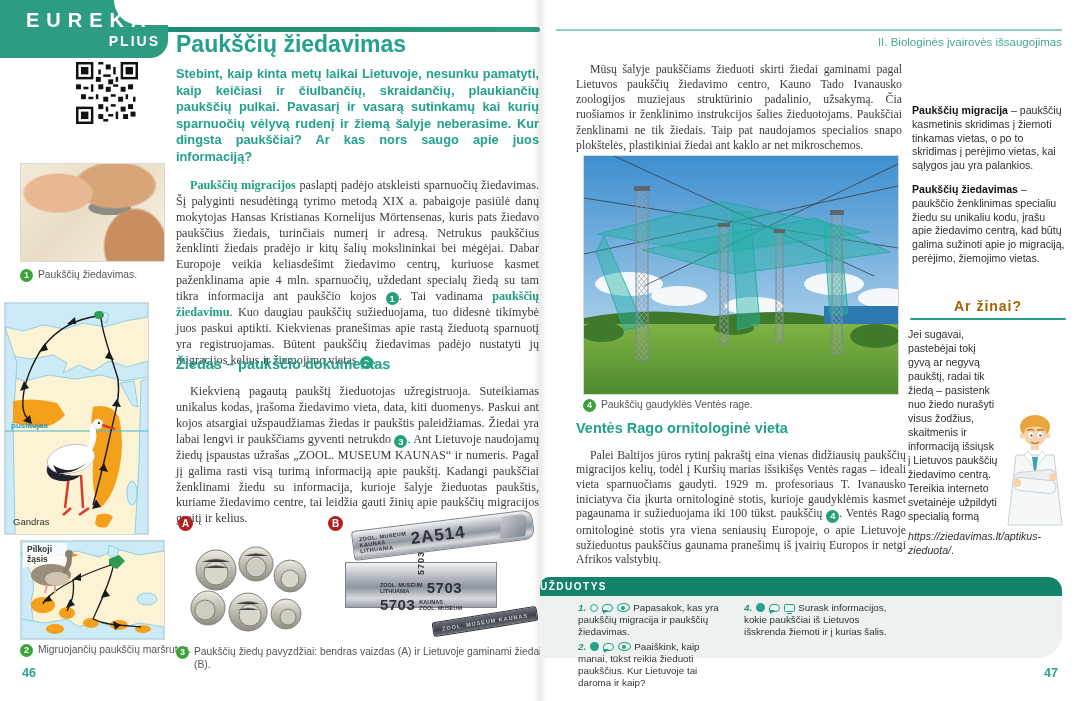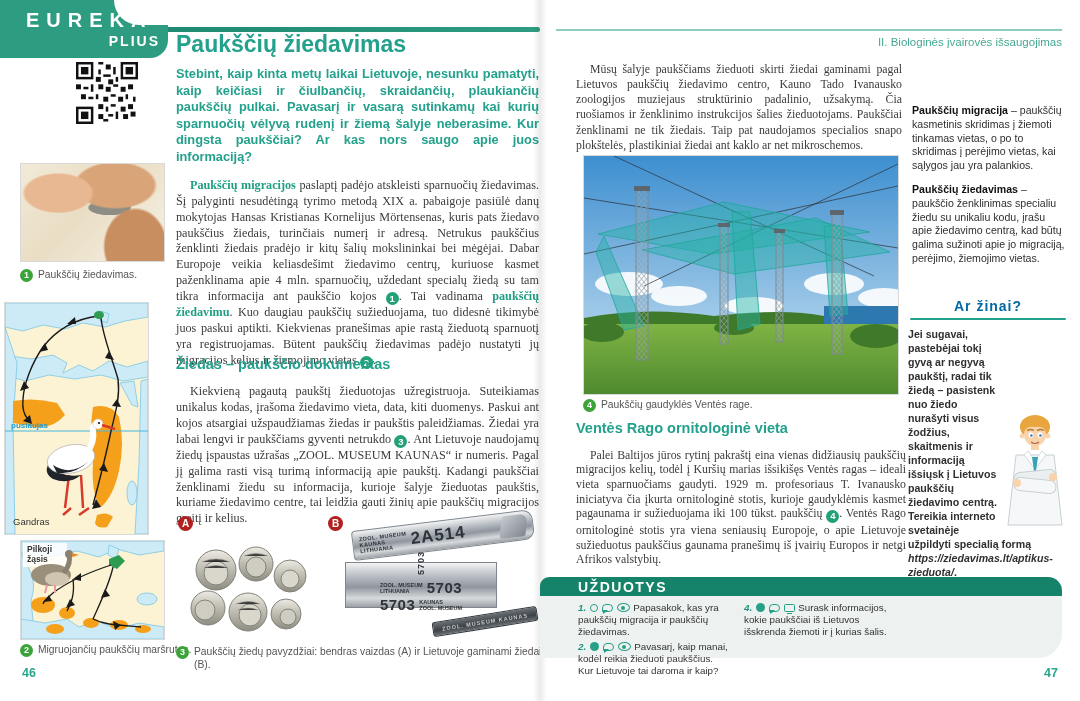--- a/index.html
+++ b/index.html
@@ -71,7 +71,7 @@
   .defs b{color:#111;}
 
   .dyk{left:908px;top:298px;width:160px;}
-  .dyk-title{text-align:center;font-size:14px;font-weight:bold;color:#0369a1;letter-spacing:1px;}
+  .dyk-title{text-align:center;font-size:14px;font-weight:bold;color:#a16207;letter-spacing:1px;}
   .dyk-rule{height:2px;background:#23A18C;margin:4px 2px 7px 2px;border-radius:1px;}
   .dyk-body{font-size:10.6px;line-height:14px;color:#2f2f2f;font-weight:bold;}
   .boy{float:right;width:66px;height:116px;margin:86px 0 0 4px;}

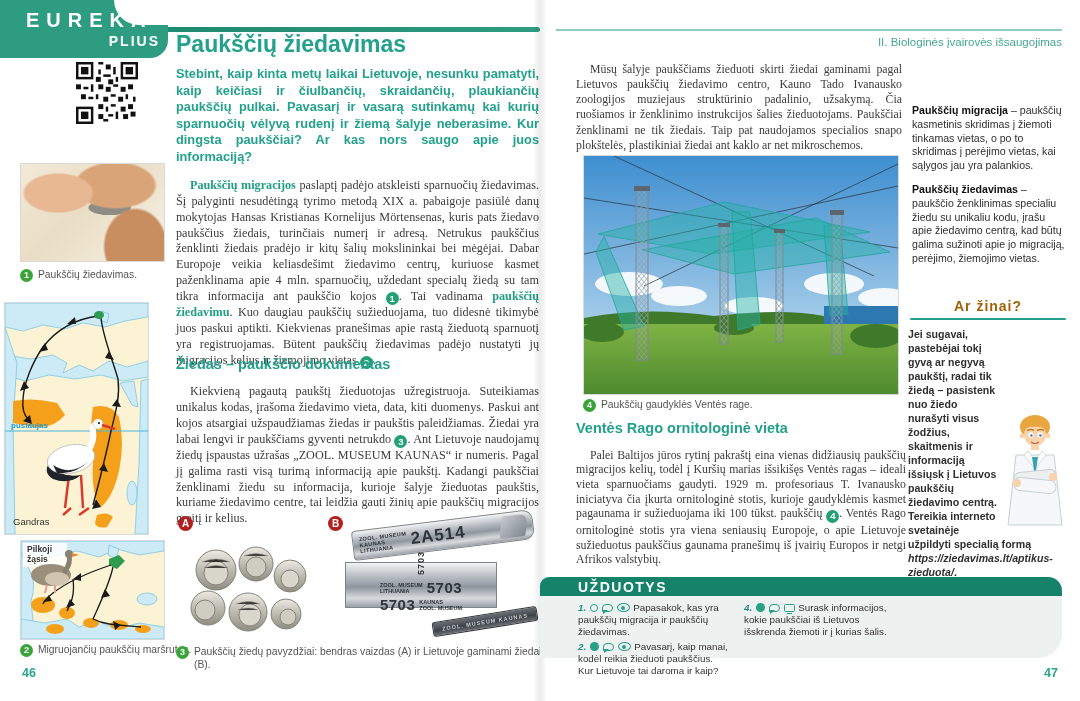--- a/index.html
+++ b/index.html
@@ -73,7 +73,7 @@
   .dyk{left:908px;top:298px;width:160px;}
   .dyk-title{text-align:center;font-size:14px;font-weight:bold;color:#a16207;letter-spacing:1px;}
   .dyk-rule{height:2px;background:#23A18C;margin:4px 2px 7px 2px;border-radius:1px;}
-  .dyk-body{font-size:10.6px;line-height:14px;color:#2f2f2f;font-weight:bold;}
+  .dyk-body{font-size:10.6px;line-height:14px;color:#2f2f2f;}
   .boy{float:right;width:66px;height:116px;margin:86px 0 0 4px;}
 
   .tasks{left:540px;top:577px;width:522px;height:82px;}

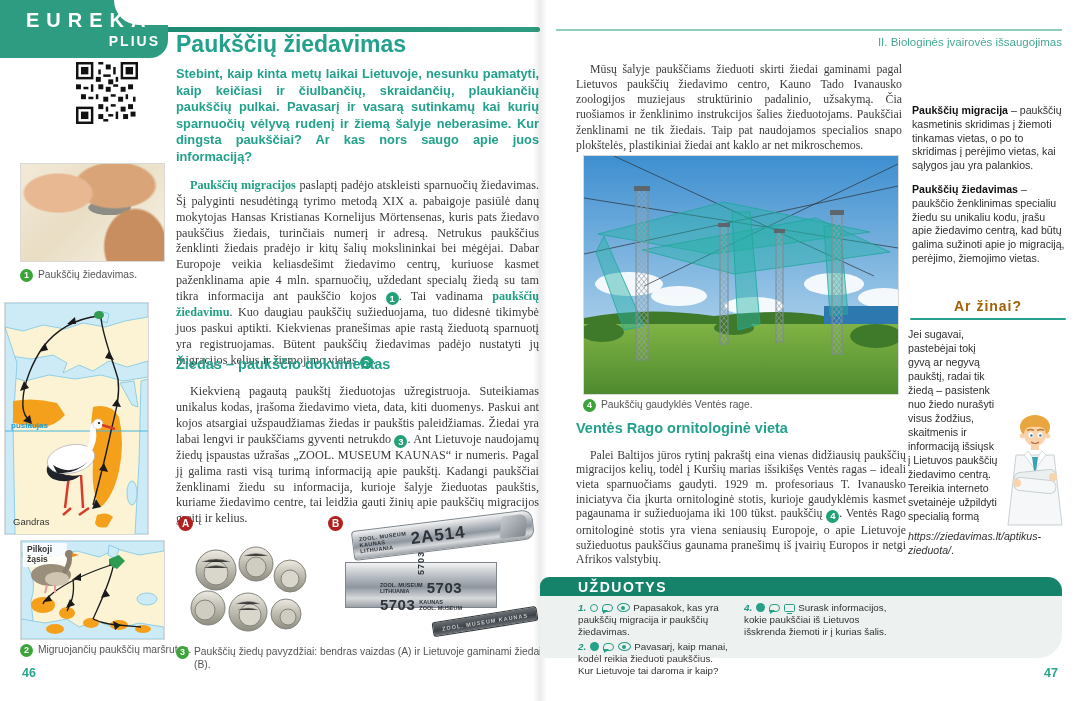--- a/index.html
+++ b/index.html
@@ -78,7 +78,7 @@
 
   .tasks{left:540px;top:577px;width:522px;height:82px;}
   .tasks-bar{height:19px;background:#15836A;border-radius:9px 14px 0 0;display:flex;align-items:center;}
-  .tasks-bar span{color:#fff;font-weight:bold;font-size:14px;letter-spacing:1.5px;padding-left:38px;}
+  .tasks-bar span{color:#fff;font-weight:bold;font-size:10px;letter-spacing:1.5px;}
   .tasks-panel{height:62px;background:#EDF1EF;border-radius:0 0 24px 0;display:flex;gap:16px;padding:6px 2px 0 38px;box-sizing:border-box;}
   .tcol{width:150px;} .tcol:last-child{width:160px;}
   .task{margin:0 0 3px 0;font-size:9.8px;line-height:12px;color:#333;}

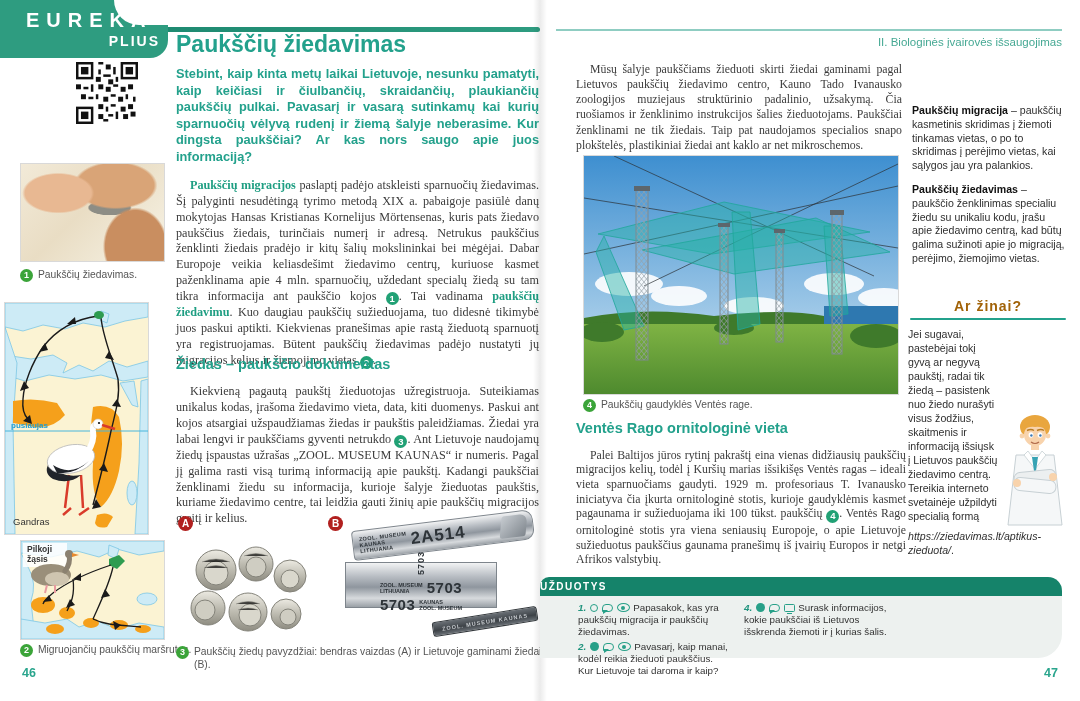--- a/index.html
+++ b/index.html
@@ -452,7 +452,7 @@
     <div class="tasks-panel">
       <div class="tcol">
         <p class="task"><b class="t-num">1.</b><span class="t-icons"><span class="ic ic-circle-outline"></span><span class="ic ic-speech"></span><span class="ic ic-eye"></span></span><span>Papasakok, kas yra paukščių migracija ir paukščių žiedavimas.</span></p>
-        <p class="task"><b class="t-num">2.</b><span class="t-icons"><span class="ic ic-circle-filled"></span><span class="ic ic-speech"></span><span class="ic ic-eye"></span></span><span>Pavasarį, kaip manai, kodėl reikia žieduoti paukščius. Kur Lietuvoje tai daroma ir kaip?</span></p>
+        <p class="task"><b class="t-num">2.</b><span class="t-icons"><span class="ic ic-circle-filled"></span><span class="ic ic-speech"></span><span class="ic ic-eye"></span></span><span>Paaiškink, kaip manai, tūkst reikia žieduoti paukščius. Kur Lietuvoje tai daroma ir kaip?</span></p>
       </div>
       <div class="tcol">
         <p class="task"><b class="t-num">4.</b><span class="t-icons"><span class="ic ic-circle-filled"></span><span class="ic ic-speech"></span><span class="ic ic-screen"></span></span><span>Surask informacijos, kokie paukščiai iš Lietuvos išskrenda žiemoti ir į kurias šalis.</span></p>

